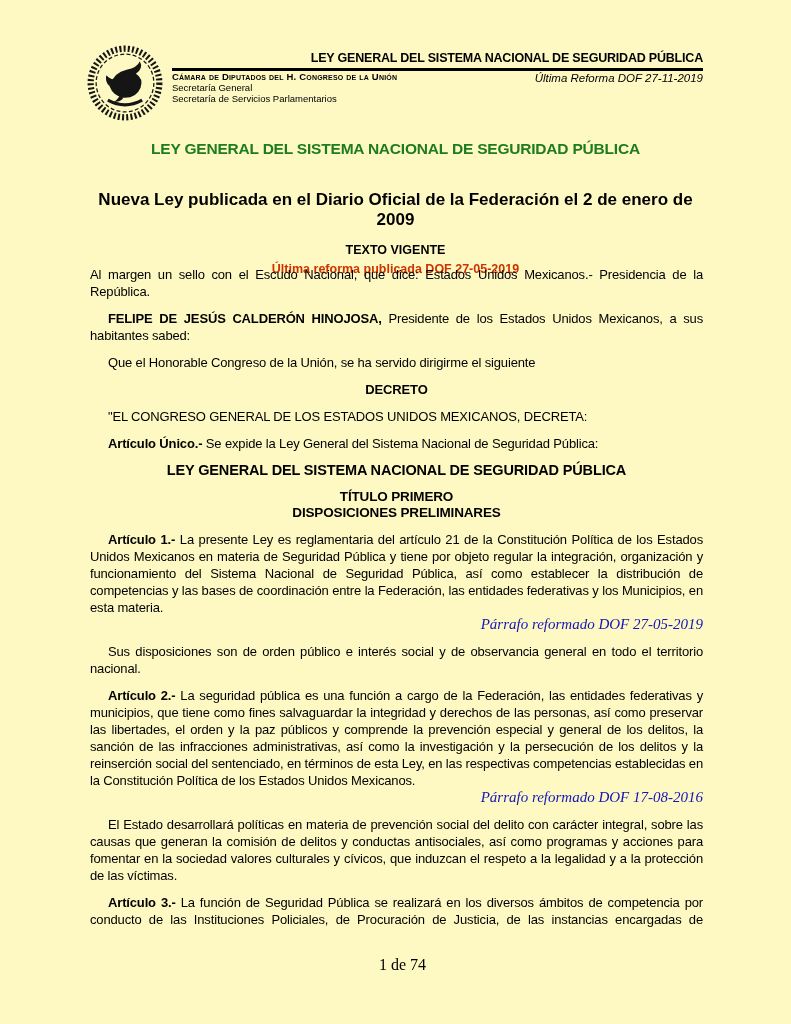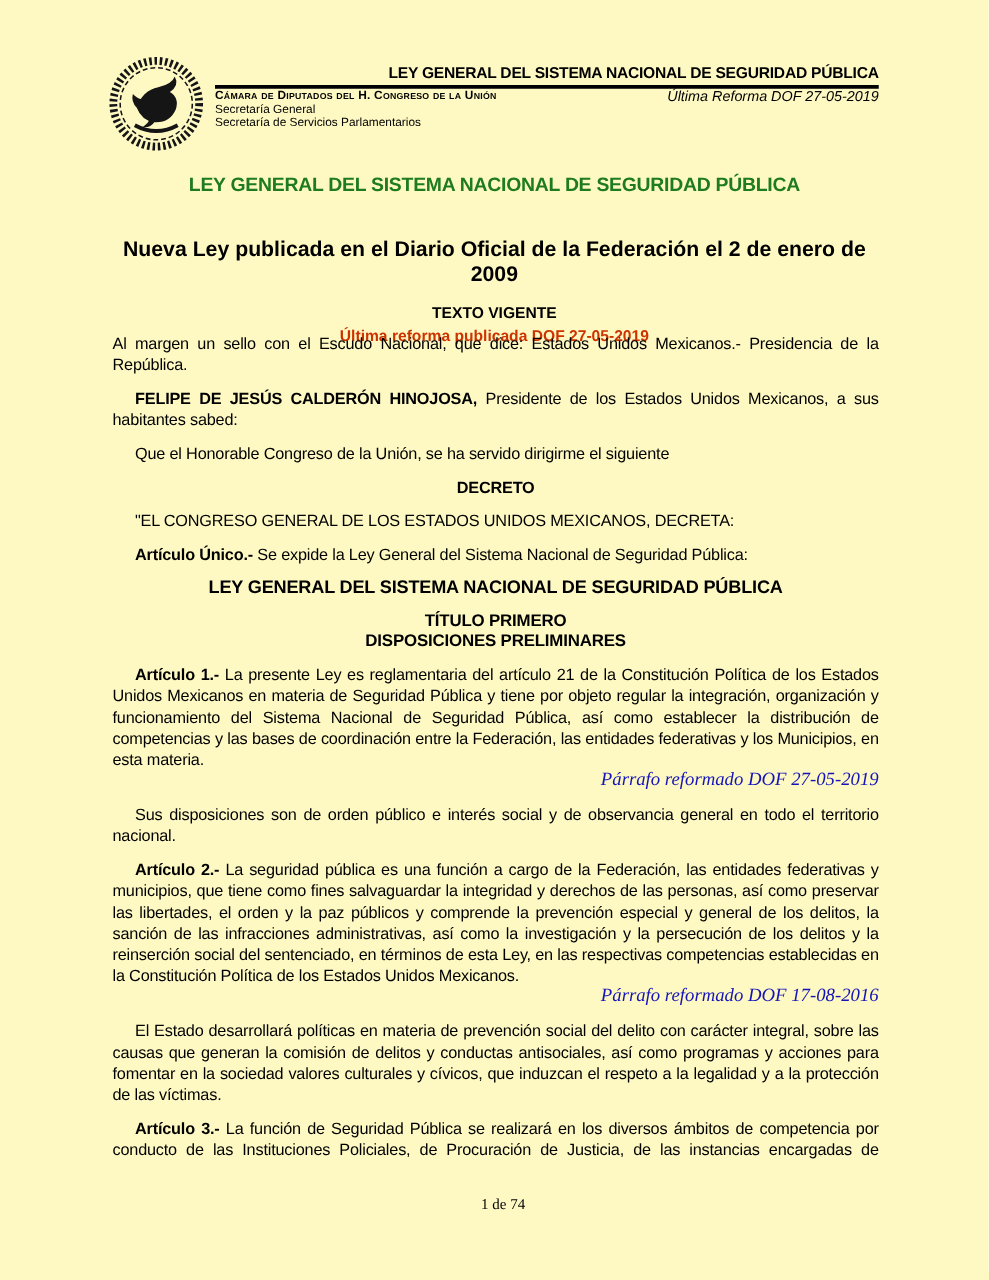--- a/index.html
+++ b/index.html
@@ -73,7 +73,7 @@
           <div class="secretariat">Secretaría General</div>
           <div class="secretariat">Secretaría de Servicios Parlamentarios</div>
         </div>
-        <div class="last-reform">Última Reforma DOF 27-05-2019</div>
+        <div class="last-reform">Última Reforma DOF 27-11-2019</div>
       </div>
     </div>
   </div>

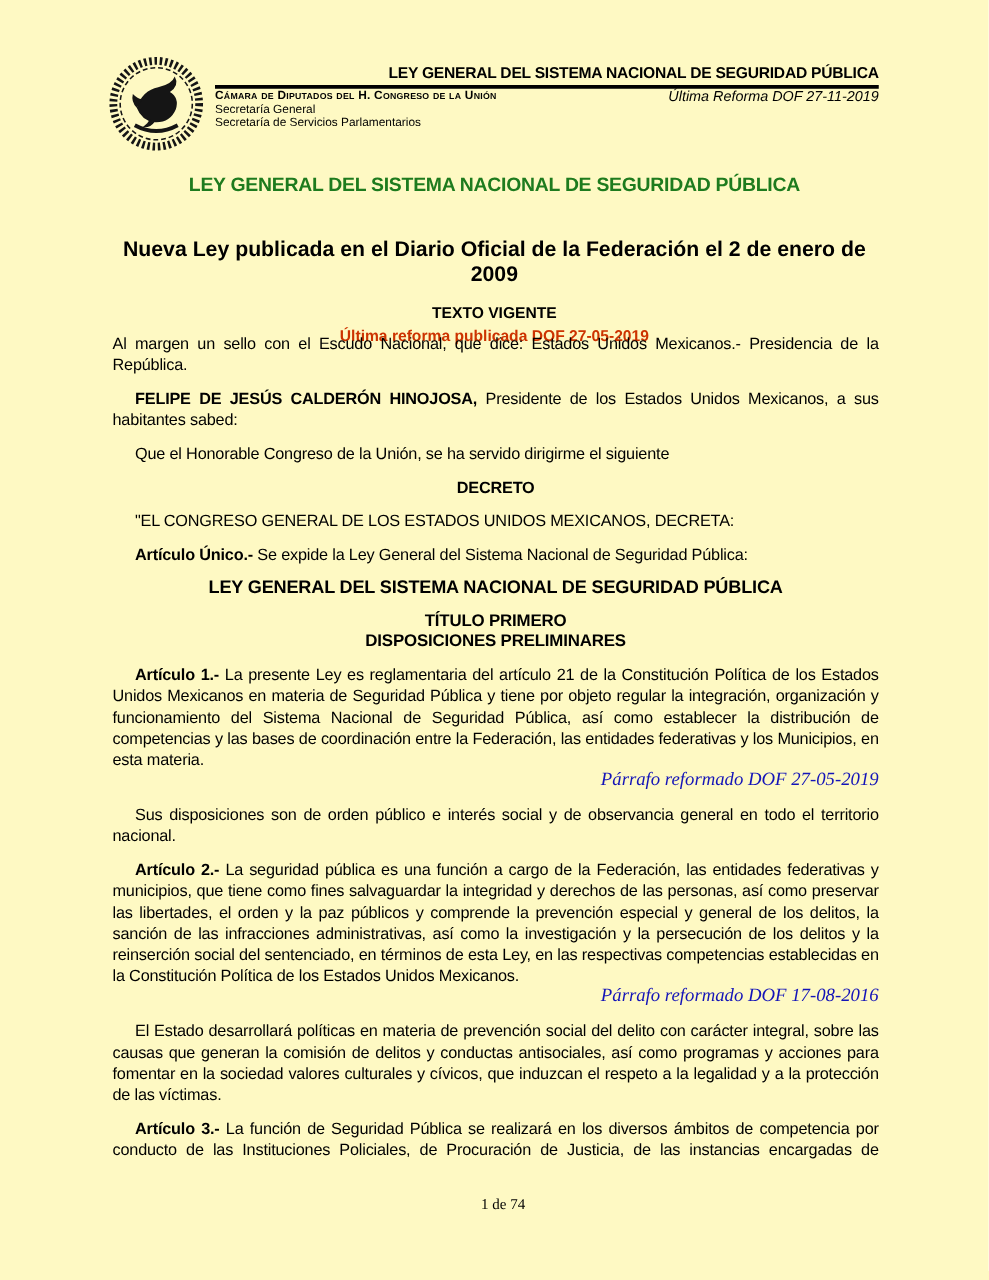--- a/index.html
+++ b/index.html
@@ -46,7 +46,7 @@
   
   .footer {
     position:absolute; top:956px; left:0; right:0; text-align:center;
-    font-family:"Liberation Serif", serif; font-size:12px;padding-left:14px;
+    font-family:"Liberation Serif", serif; font-size:16px;padding-left:14px;
   }
 </style>
 </head>

